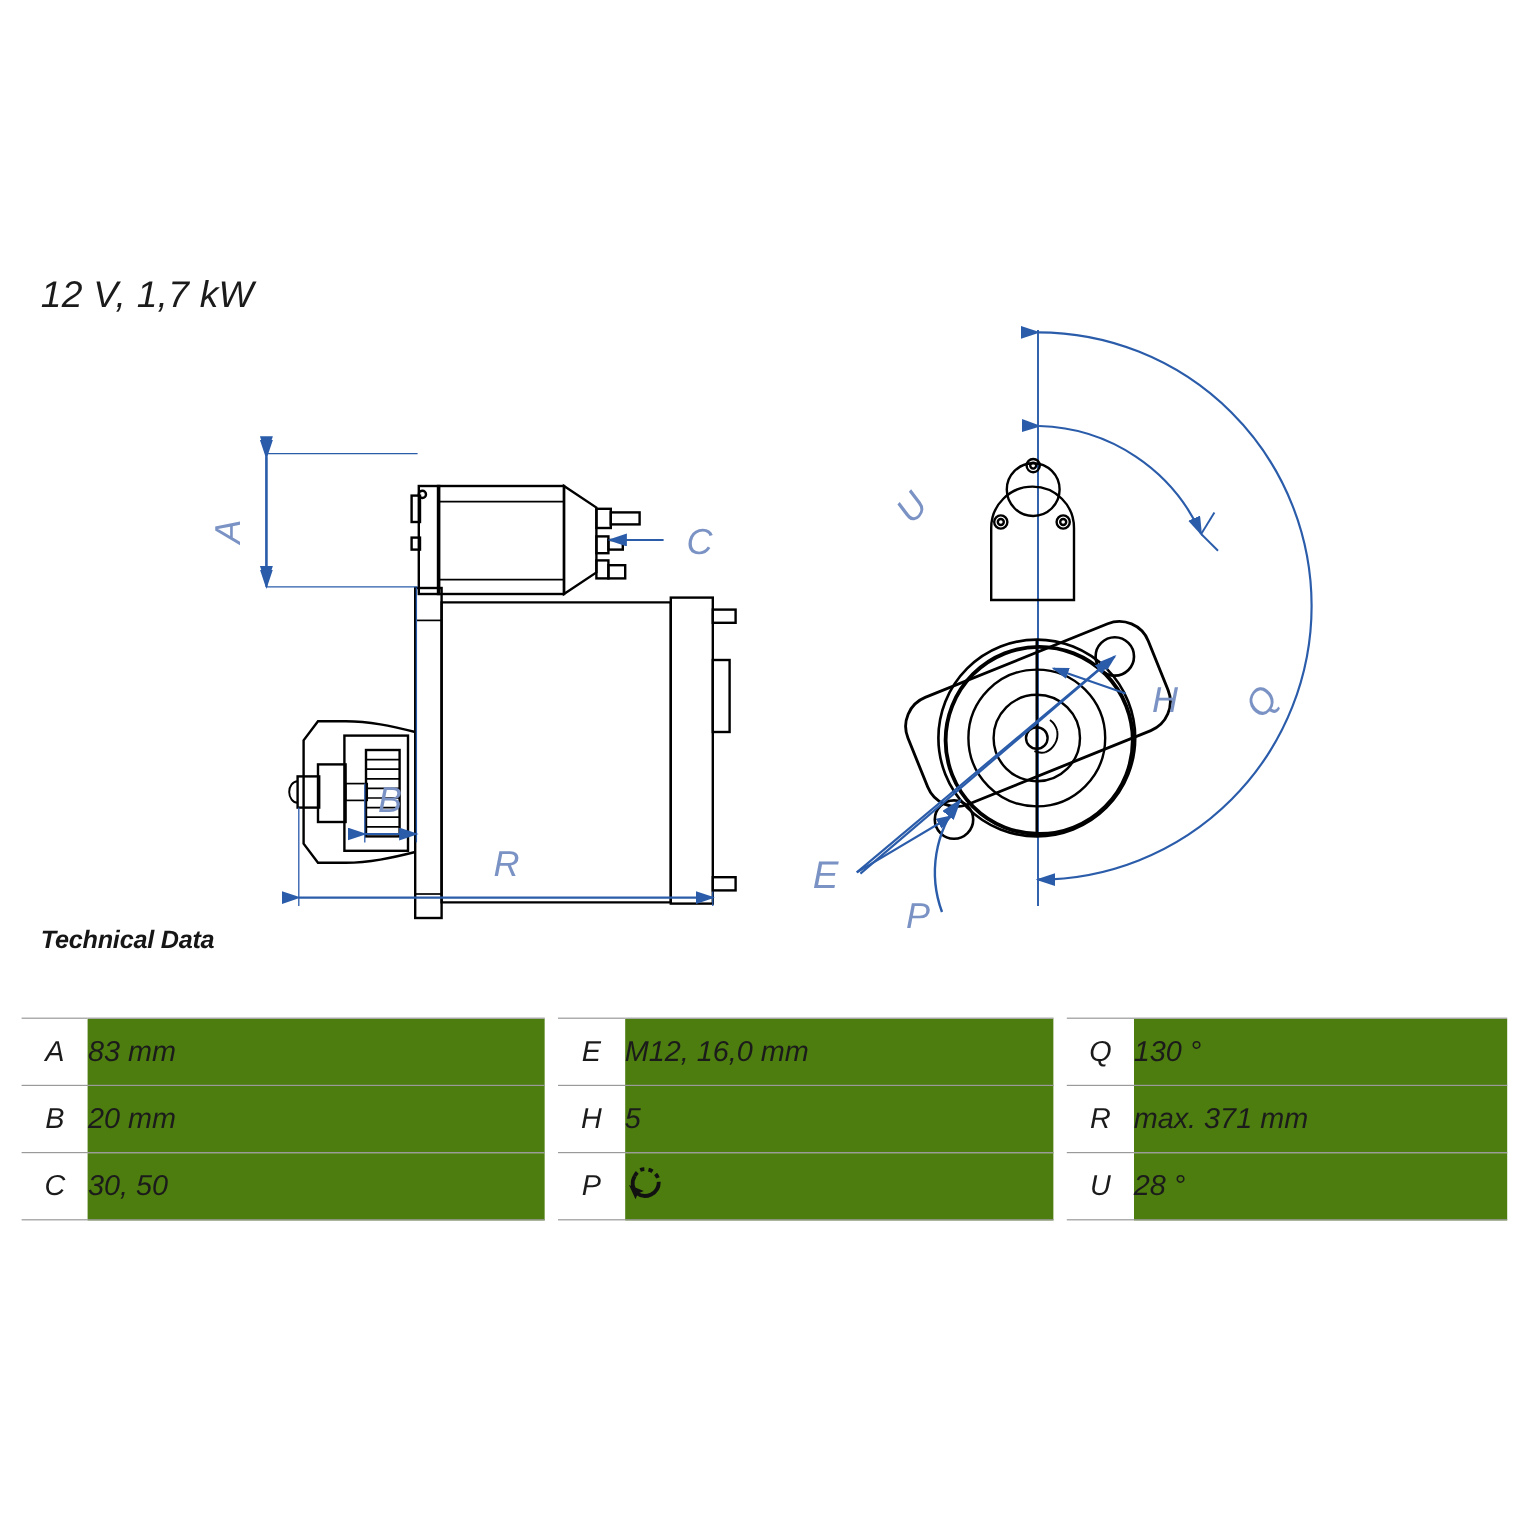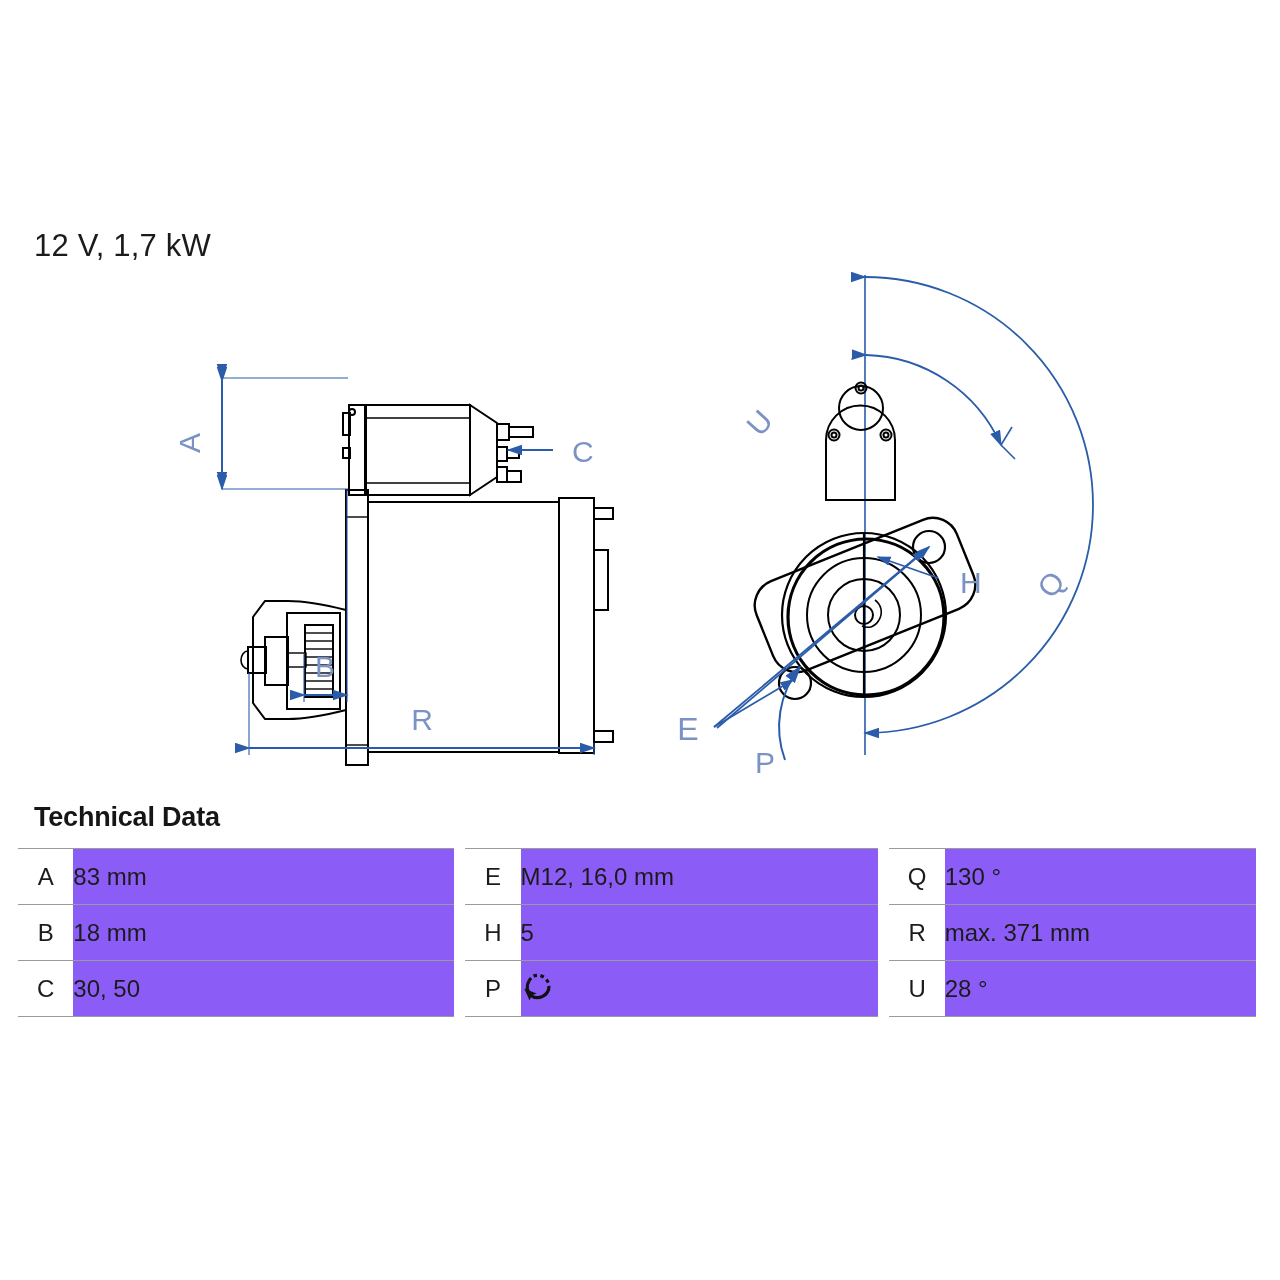--- a/index.html
+++ b/index.html
@@ -19,6 +19,7 @@
     position: relative;
     width: 1280px;
     height: 1280px;
+    font-style: italic;
   }
   .title {
     position: absolute;

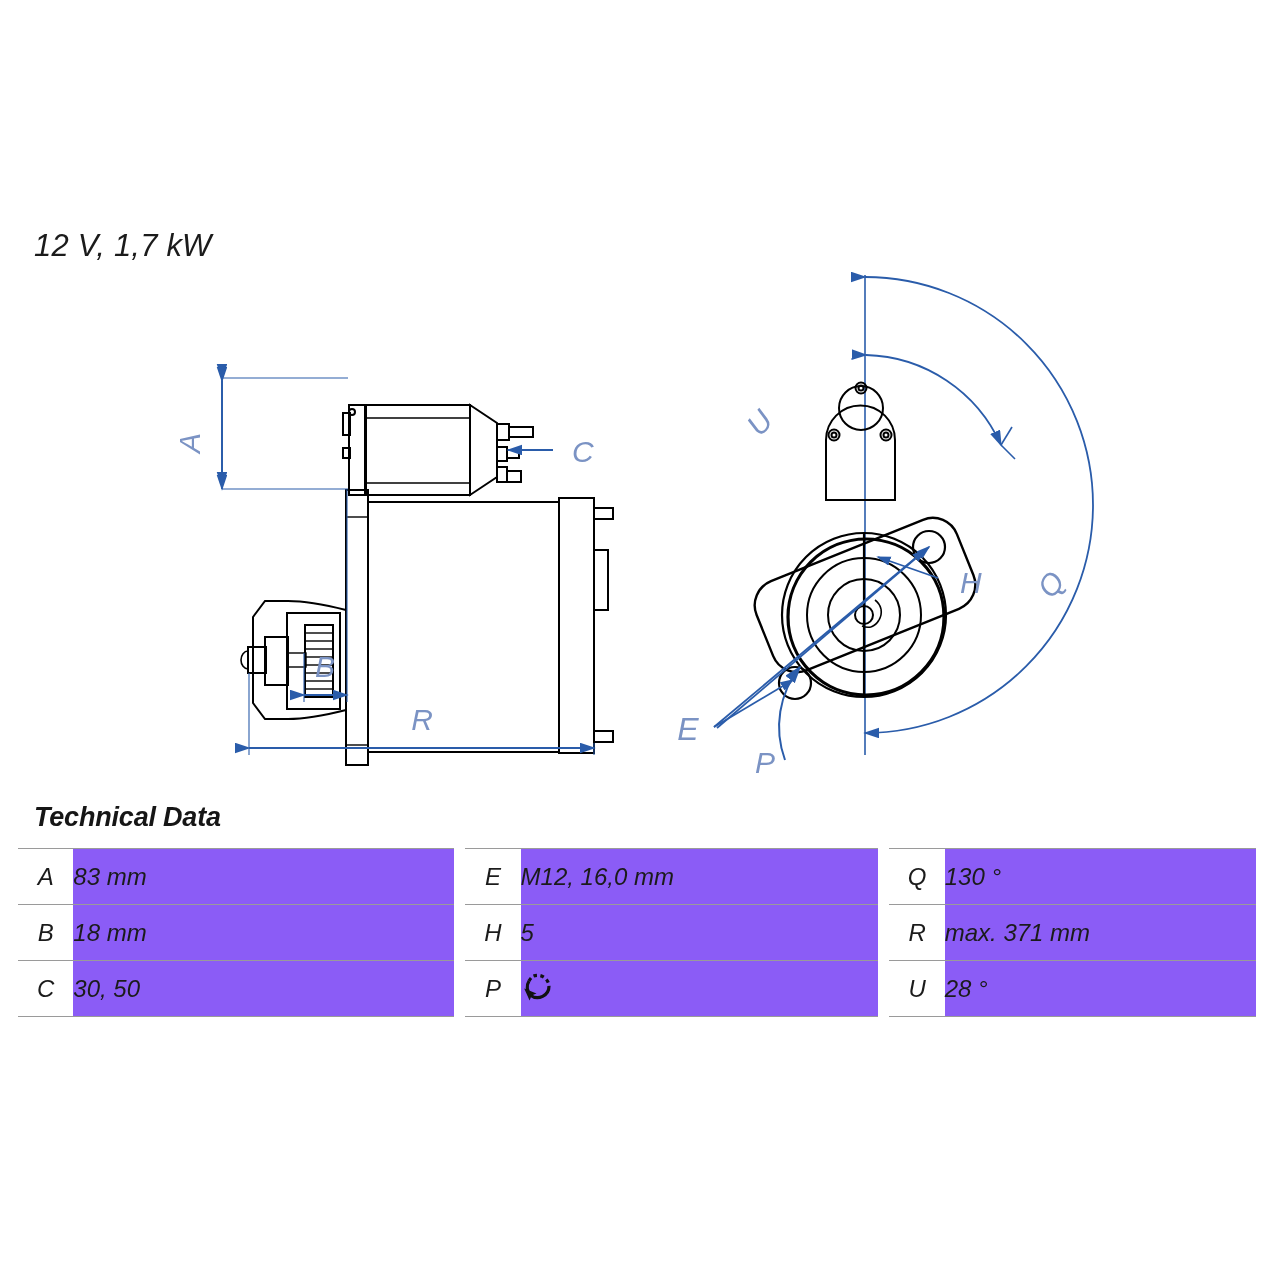--- a/index.html
+++ b/index.html
@@ -41,8 +41,8 @@
   .sec-title {
     position: absolute;
     left: 34px;
-    top: 802px;
-    font-size: 27px;
+    top: 772px;
+    font-size: 21px;
     font-weight: bold;
     color: #161616;
     letter-spacing: -0.2px;

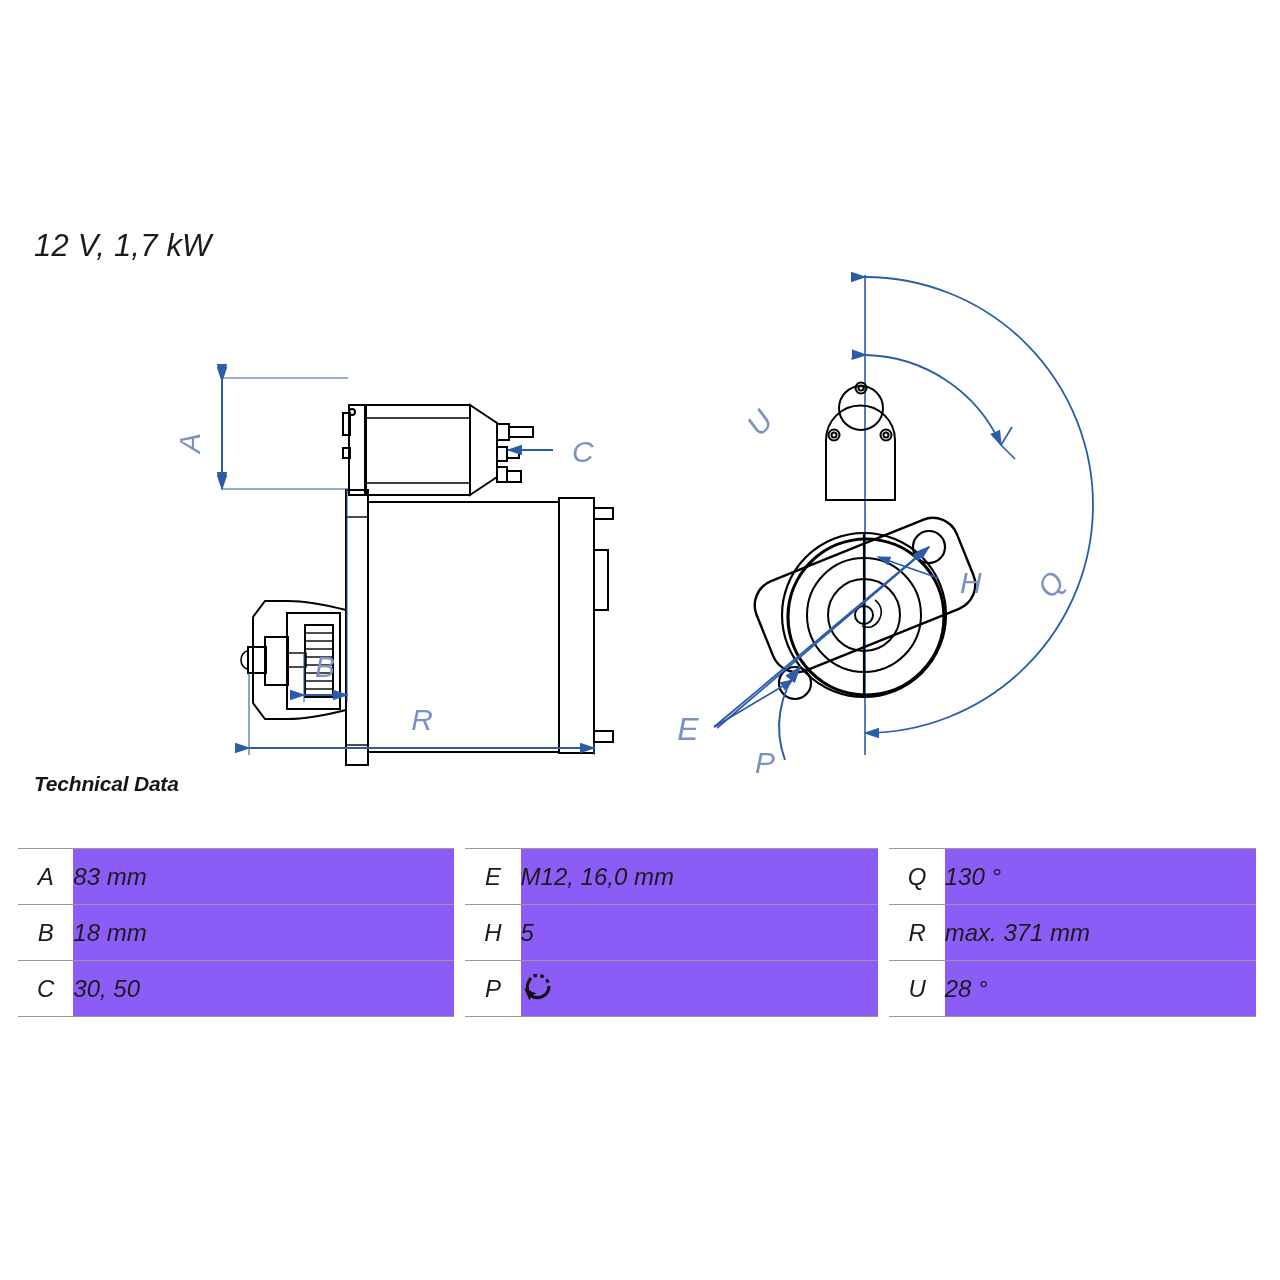--- a/index.html
+++ b/index.html
@@ -75,7 +75,7 @@
     width: 48px;
   }
   td.val {
-    background: #8b5cf6;
+    background: #4d7c0f;
     padding-left: 14px;
   }
   td.val-a { width: 330px; }

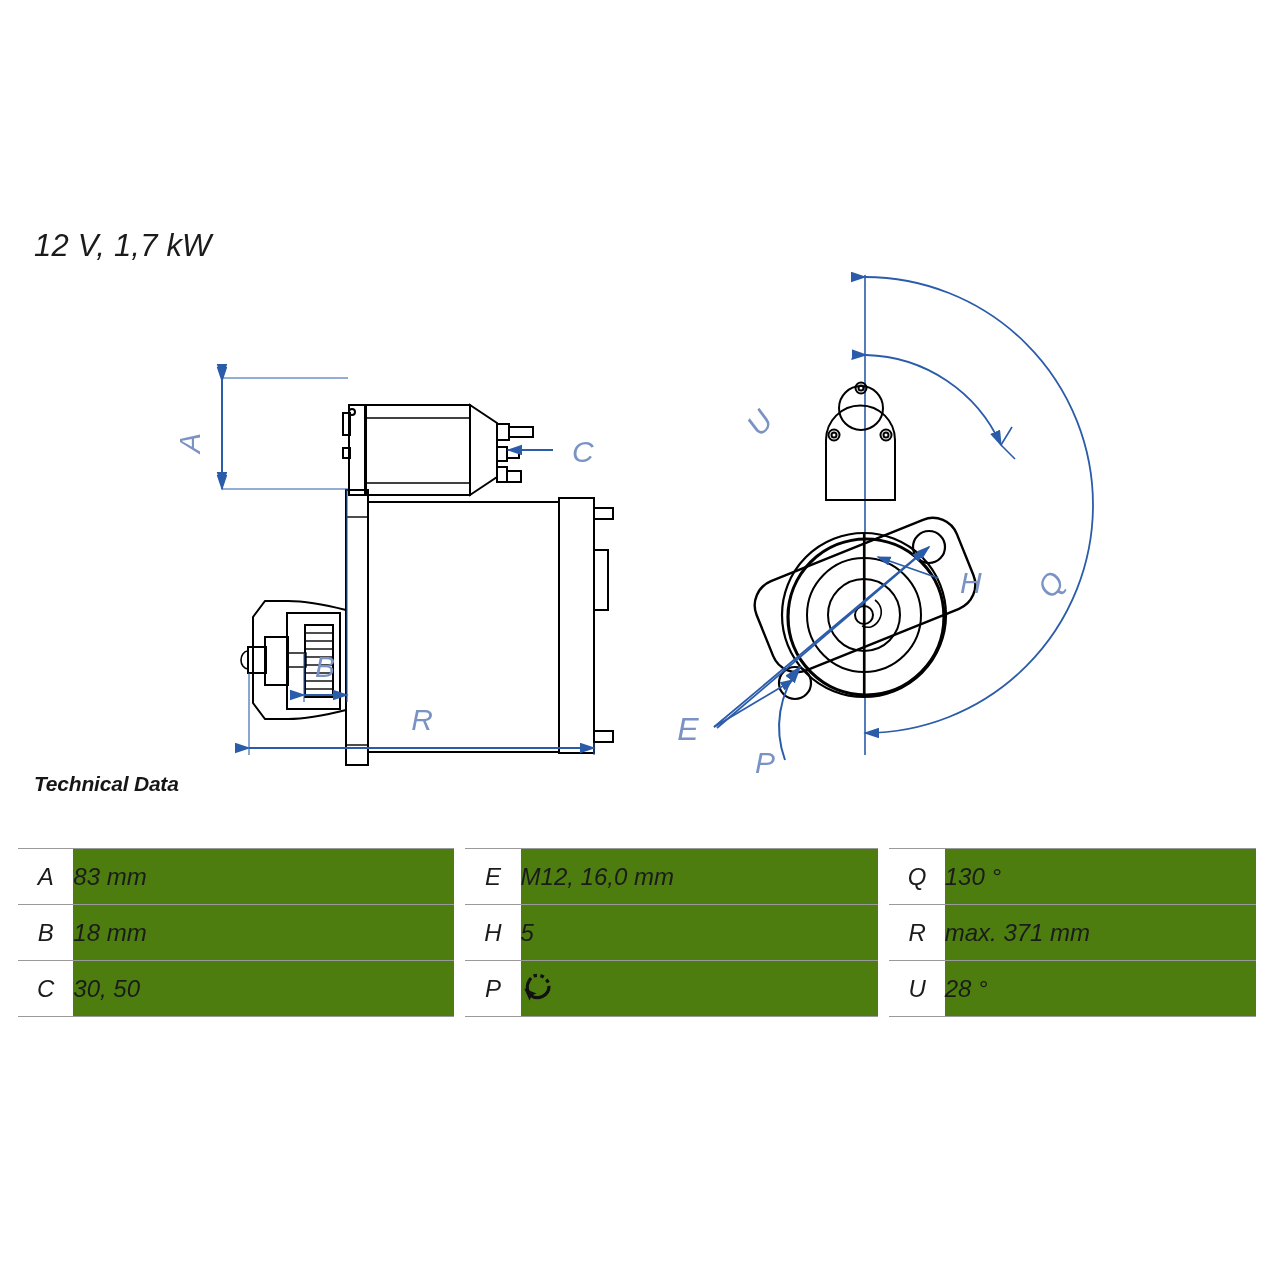--- a/index.html
+++ b/index.html
@@ -298,7 +298,7 @@
       </tr>
       <tr>
         <td class="key">B</td>
-        <td class="val val-a">18 mm</td>
+        <td class="val val-a">20 mm</td>
         <td class="spacer"></td>
         <td class="key">H</td>
         <td class="val val-b">5</td>

